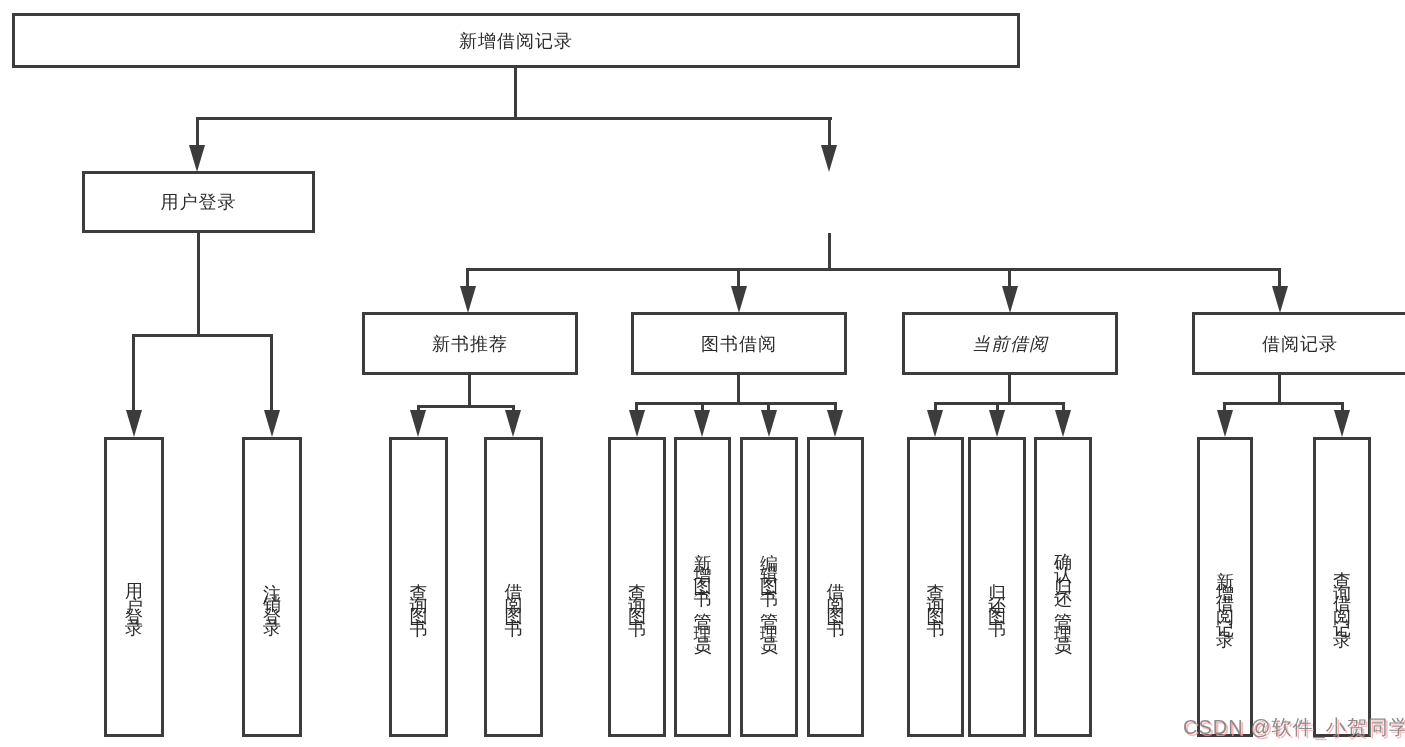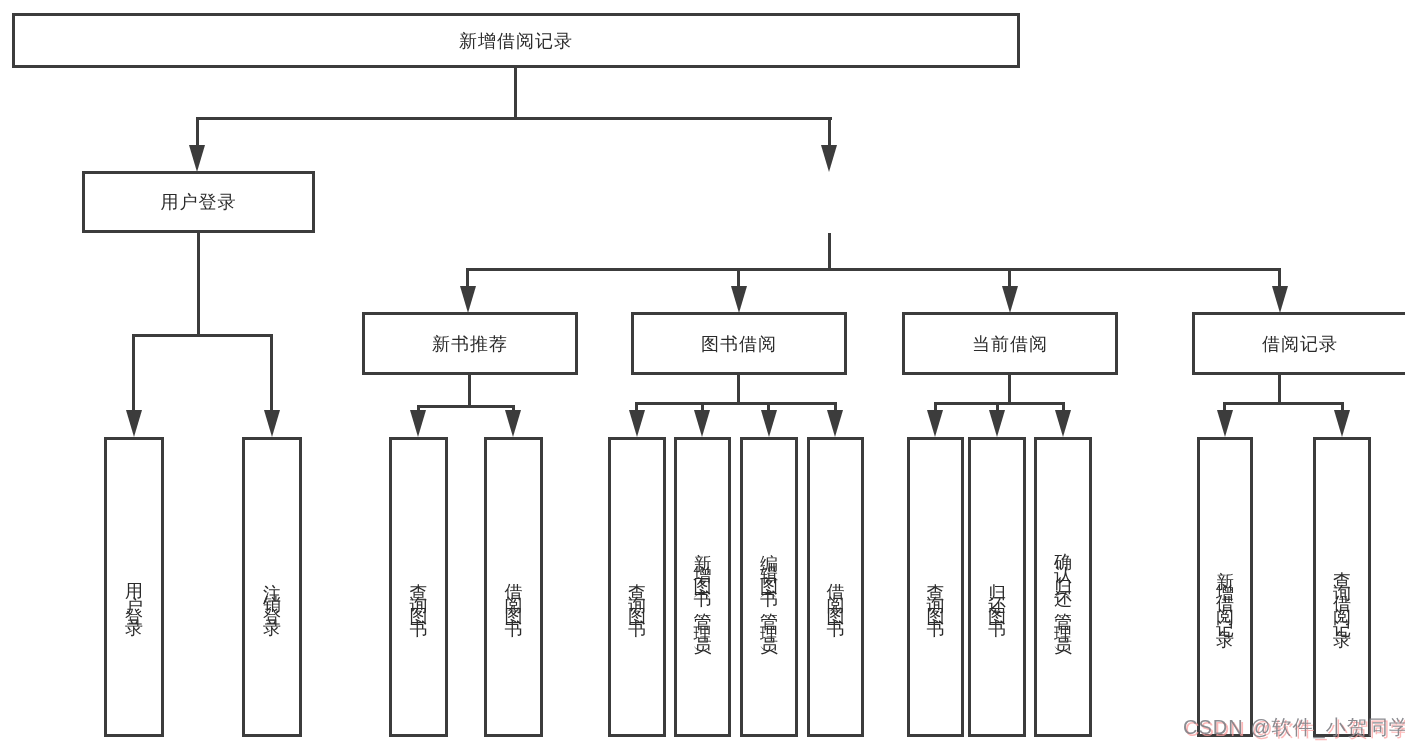--- a/index.html
+++ b/index.html
@@ -129,7 +129,7 @@
   <div class="box" style="left:362px;top:312px;width:216px;height:63px;">
     <span>新书推荐</span>
   </div>
-  <div class="box" style="left:902px;top:312px;width:216px;height:63px;">
+  <div class="box" style="left:902px;top:312px;width:216px;height:63px;font-style:italic;">
     <span>当前借阅</span>
   </div>
   <div class="box" style="left:1172px;top:312px;width:216px;height:63px;margin-left:20px;">

